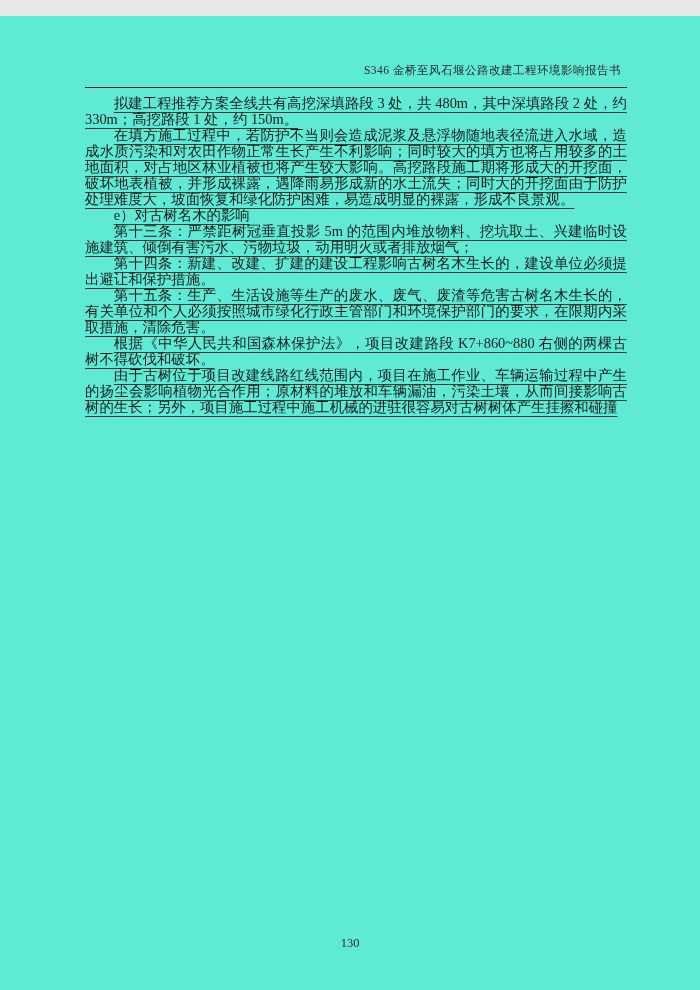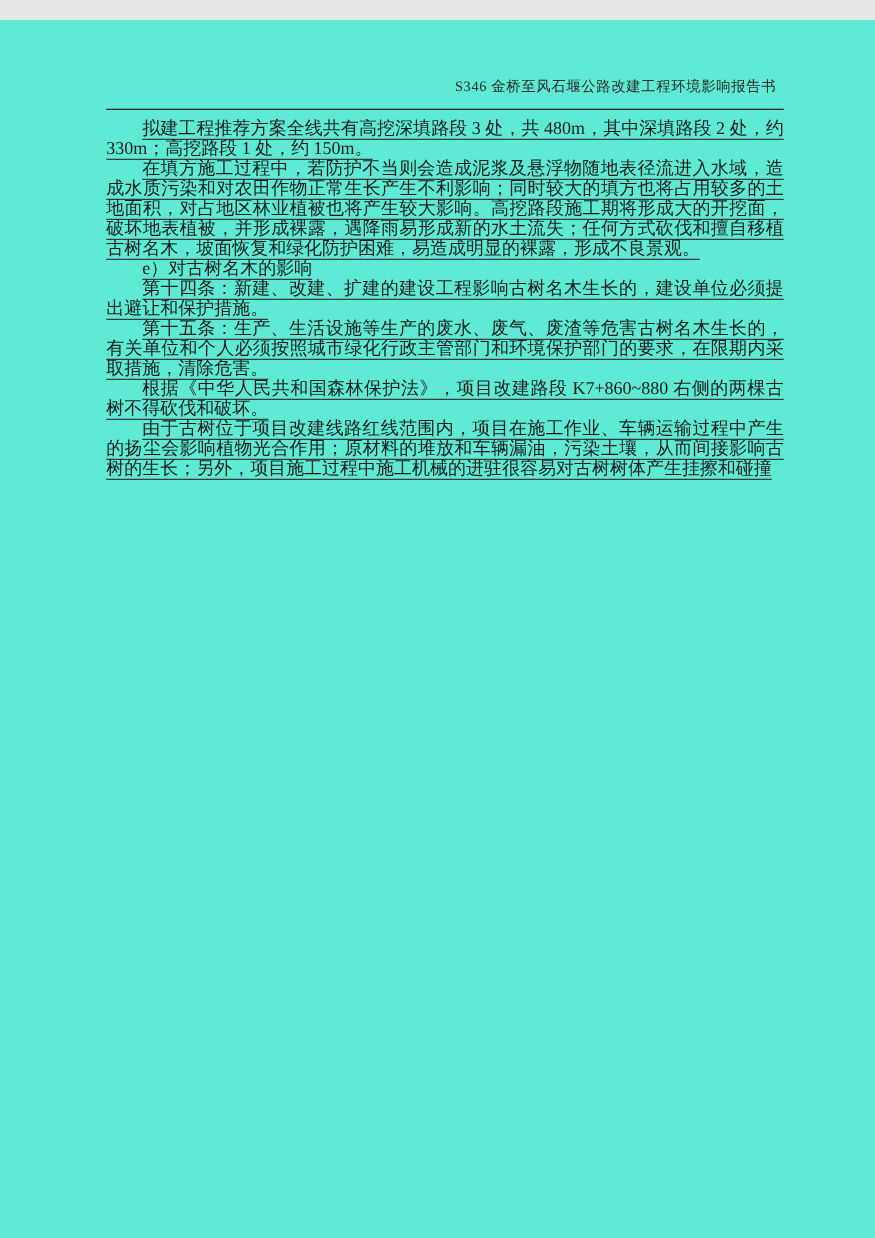--- a/index.html
+++ b/index.html
@@ -68,7 +68,7 @@
     <div class="header-rule"></div>
     <div class="doc-body">
         <p class="para">拟建工程推荐方案全线共有高挖深填路段 3 处，共 480m，其中深填路段 2 处，约 330m；高挖路段 1 处，约 150m。</p>
-        <p class="para">在填方施工过程中，若防护不当则会造成泥浆及悬浮物随地表径流进入水域，造成水质污染和对农田作物正常生长产生不利影响；同时较大的填方也将占用较多的土地面积，对占地区林业植被也将产生较大影响。高挖路段施工期将形成大的开挖面，破坏地表植被，并形成裸露，遇降雨易形成新的水土流失；任何方式砍伐和擅自移植古树名木，坡面恢复和绿化防护困难，易造成明显的裸露，形成不良景观。</p>
+        <p class="para">在填方施工过程中，若防护不当则会造成泥浆及悬浮物随地表径流进入水域，造成水质污染和对农田作物正常生长产生不利影响；同时较大的填方也将占用较多的土地面积，对占地区林业植被也将产生较大影响。高挖路段施工期将形成大的开挖面，破坏地表植被，并形成裸露，遇降雨易形成新的水土流失；同时大的开挖面由于防护处理难度大，坡面恢复和绿化防护困难，易造成明显的裸露，形成不良景观。</p>
         <p class="para">e）对古树名木的影响</p>
         <p class="para">第十四条：新建、改建、扩建的建设工程影响古树名木生长的，建设单位必须提出避让和保护措施。</p>
         <p class="para">第十五条：生产、生活设施等生产的废水、废气、废渣等危害古树名木生长的，有关单位和个人必须按照城市绿化行政主管部门和环境保护部门的要求，在限期内采取措施，清除危害。</p>

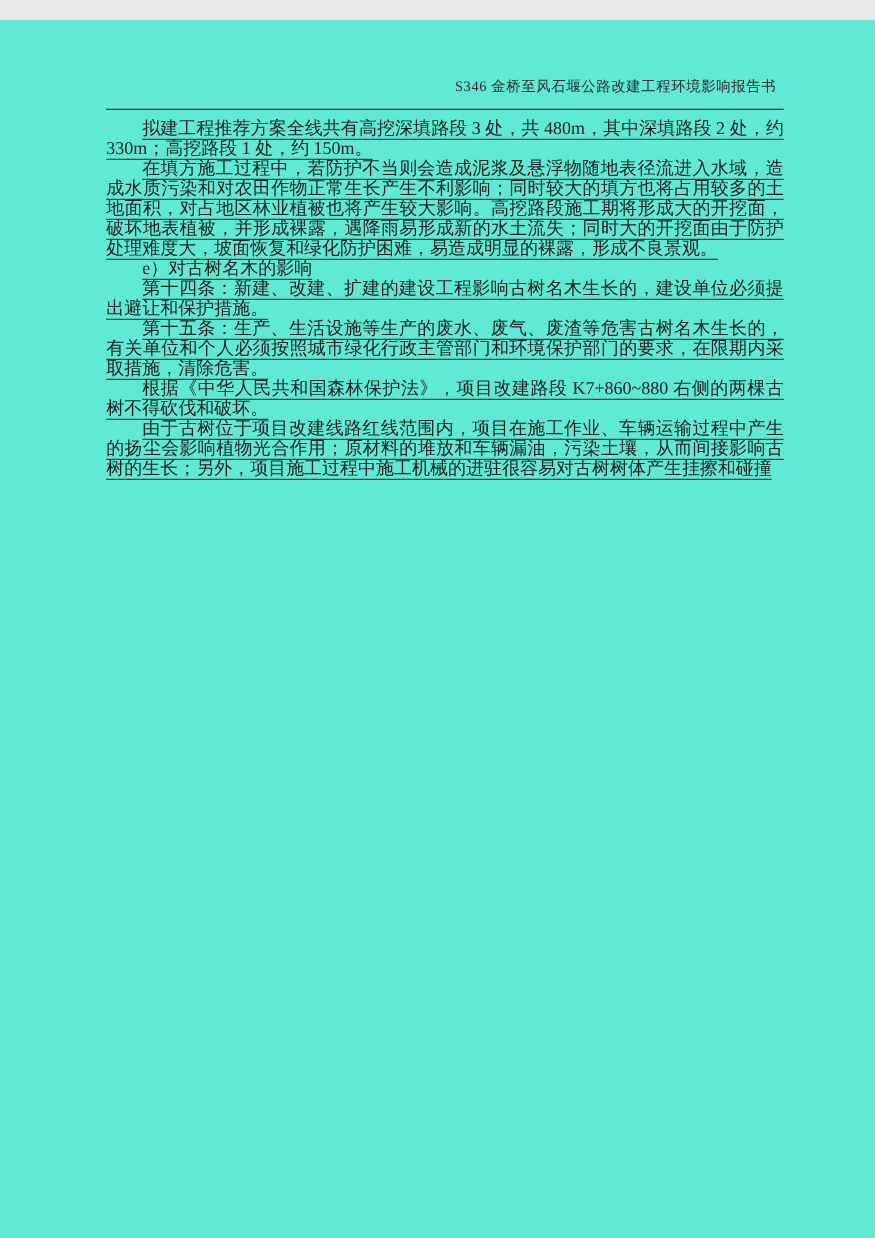--- a/index.html
+++ b/index.html
@@ -70,6 +70,7 @@
         <p class="para">拟建工程推荐方案全线共有高挖深填路段 3 处，共 480m，其中深填路段 2 处，约 330m；高挖路段 1 处，约 150m。</p>
         <p class="para">在填方施工过程中，若防护不当则会造成泥浆及悬浮物随地表径流进入水域，造成水质污染和对农田作物正常生长产生不利影响；同时较大的填方也将占用较多的土地面积，对占地区林业植被也将产生较大影响。高挖路段施工期将形成大的开挖面，破坏地表植被，并形成裸露，遇降雨易形成新的水土流失；同时大的开挖面由于防护处理难度大，坡面恢复和绿化防护困难，易造成明显的裸露，形成不良景观。</p>
         <p class="para">e）对古树名木的影响</p>
+        <p class="para">第十三条：严禁距树冠垂直投影 5m 的范围内堆放物料、挖坑取土、兴建临时设施建筑、倾倒有害污水、污物垃圾，动用明火或者排放烟气；</p>
         <p class="para">第十四条：新建、改建、扩建的建设工程影响古树名木生长的，建设单位必须提出避让和保护措施。</p>
         <p class="para">第十五条：生产、生活设施等生产的废水、废气、废渣等危害古树名木生长的，有关单位和个人必须按照城市绿化行政主管部门和环境保护部门的要求，在限期内采取措施，清除危害。</p>
         <p class="para">根据《中华人民共和国森林保护法》，项目改建路段 K7+860~880 右侧的两棵古树不得砍伐和破坏。</p>

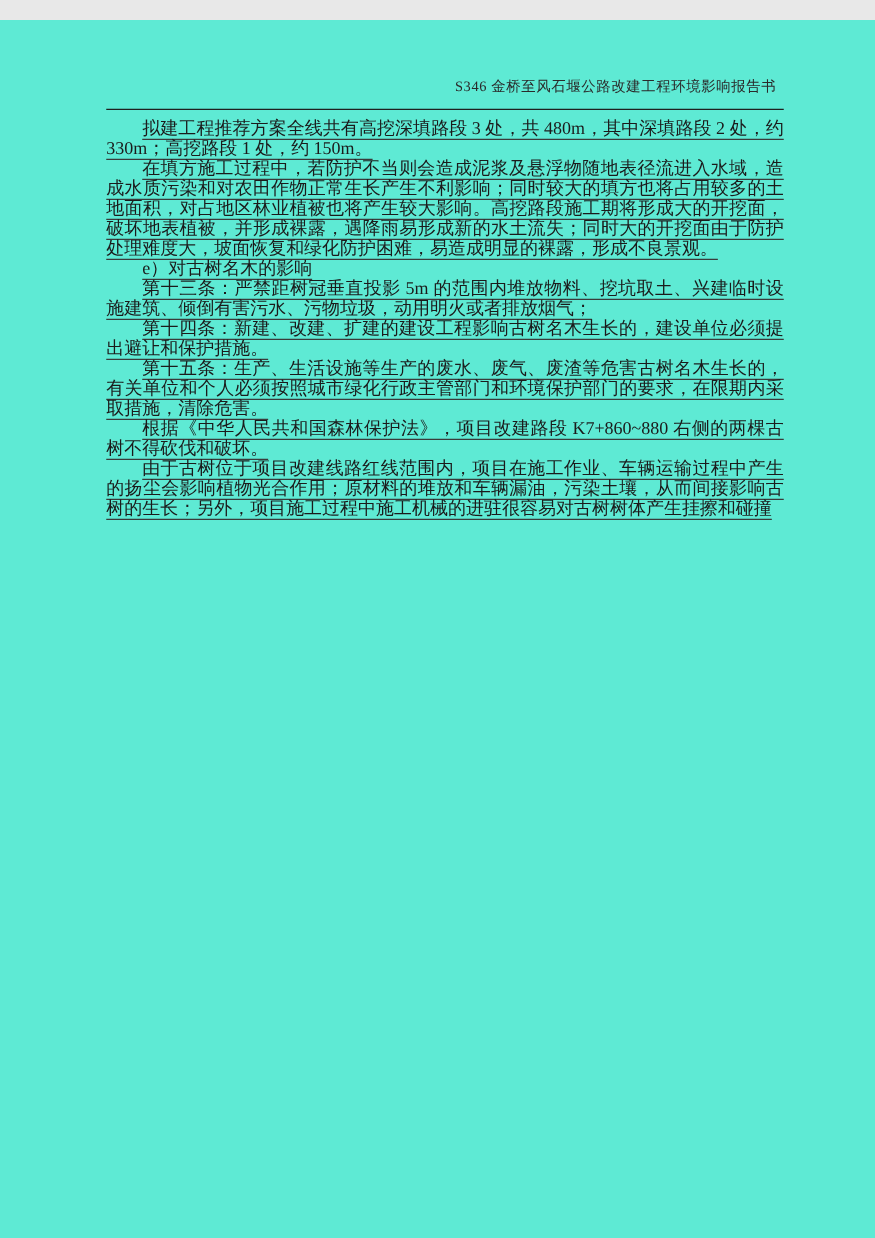--- a/index.html
+++ b/index.html
@@ -77,6 +77,7 @@
         <p class="para">由于古树位于项目改建线路红线范围内，项目在施工作业、车辆运输过程中产生的扬尘会影响植物光合作用；原材料的堆放和车辆漏油，污染土壤，从而间接影响古树的生长；另外，项目施工过程中施工机械的进驻很容易对古树树体产生挂擦和碰撞</p>
       </div>
   </div>
+  <div class="footer">130</div>
 </div>
 
 </body></html>

